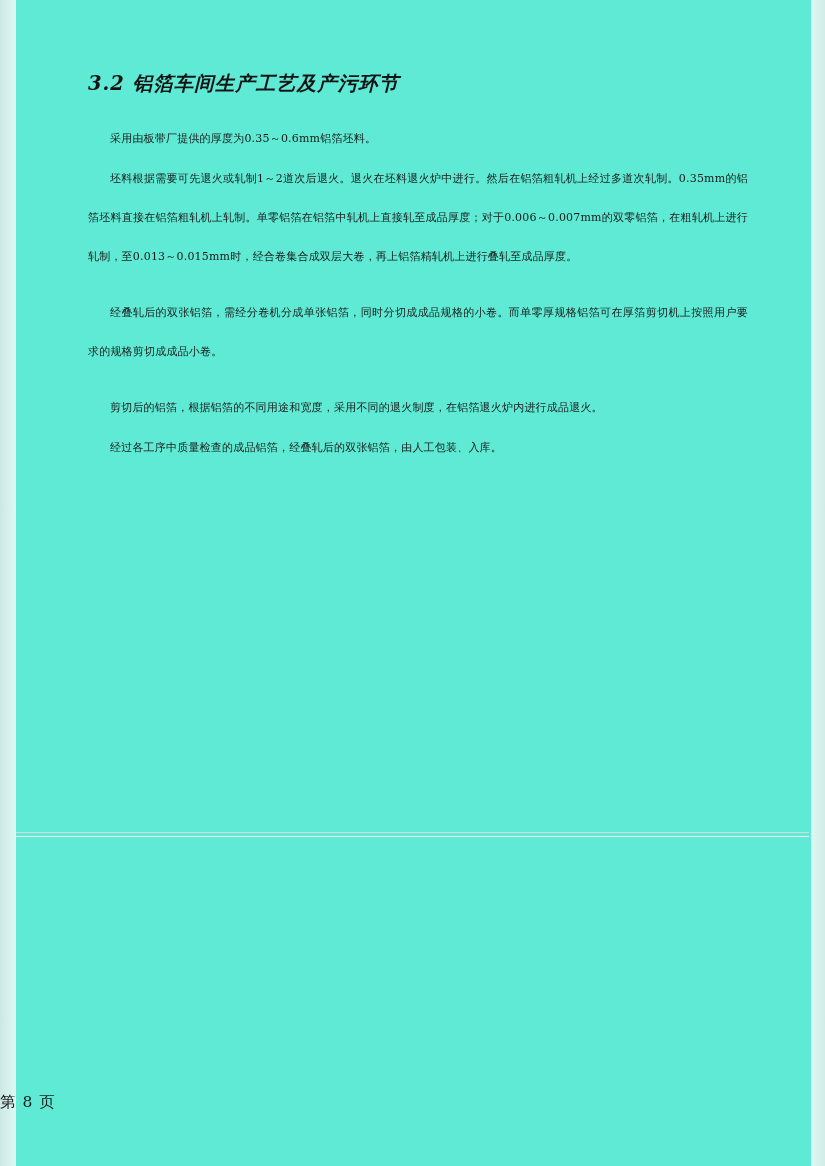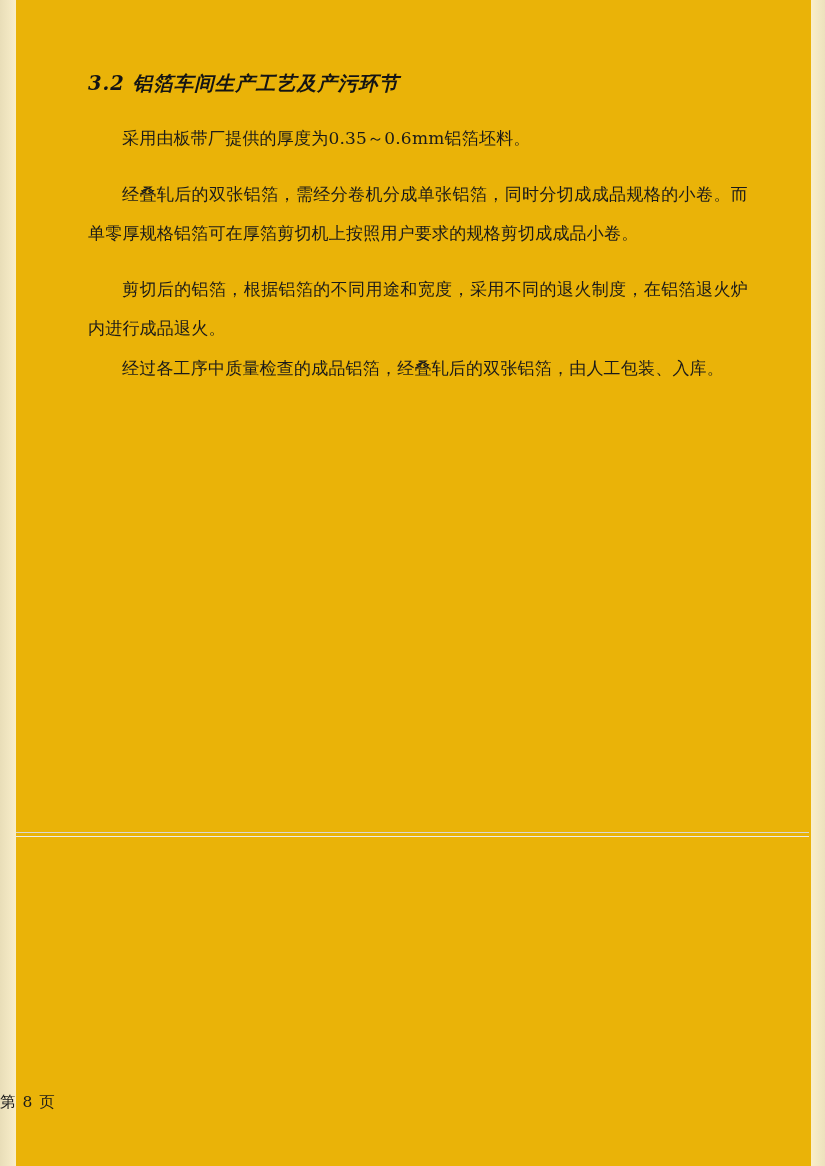--- a/index.html
+++ b/index.html
@@ -21,7 +21,7 @@
     top: 0;
     width: 825px;
     height: 1166px;
-    background: #eab308;
+    background: #5eead4;
   }
   
   .page::before {

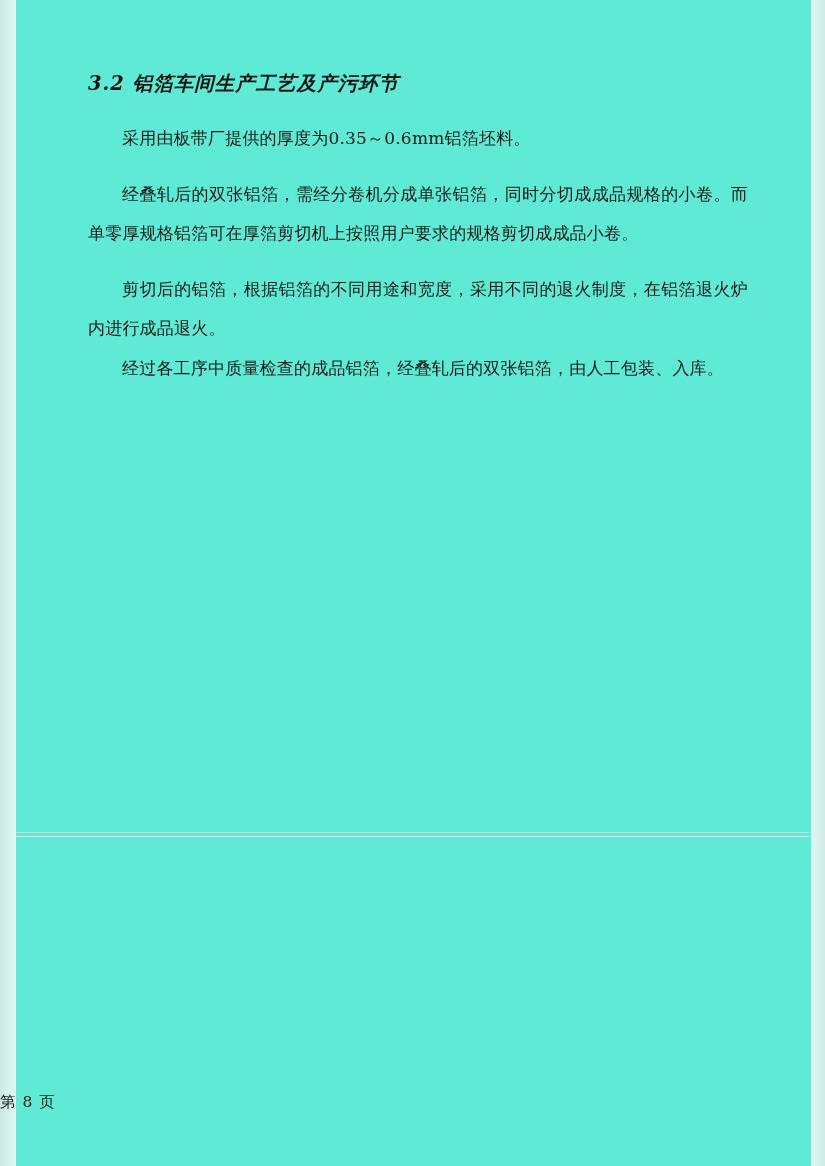--- a/index.html
+++ b/index.html
@@ -58,7 +58,7 @@
   }
   p.para {
     margin: 0 0 1px 0;
-    font-size: 17px;
+    font-size: 11px;
     line-height: 39px;
     text-align: justify;
     text-justify: inter-ideograph;

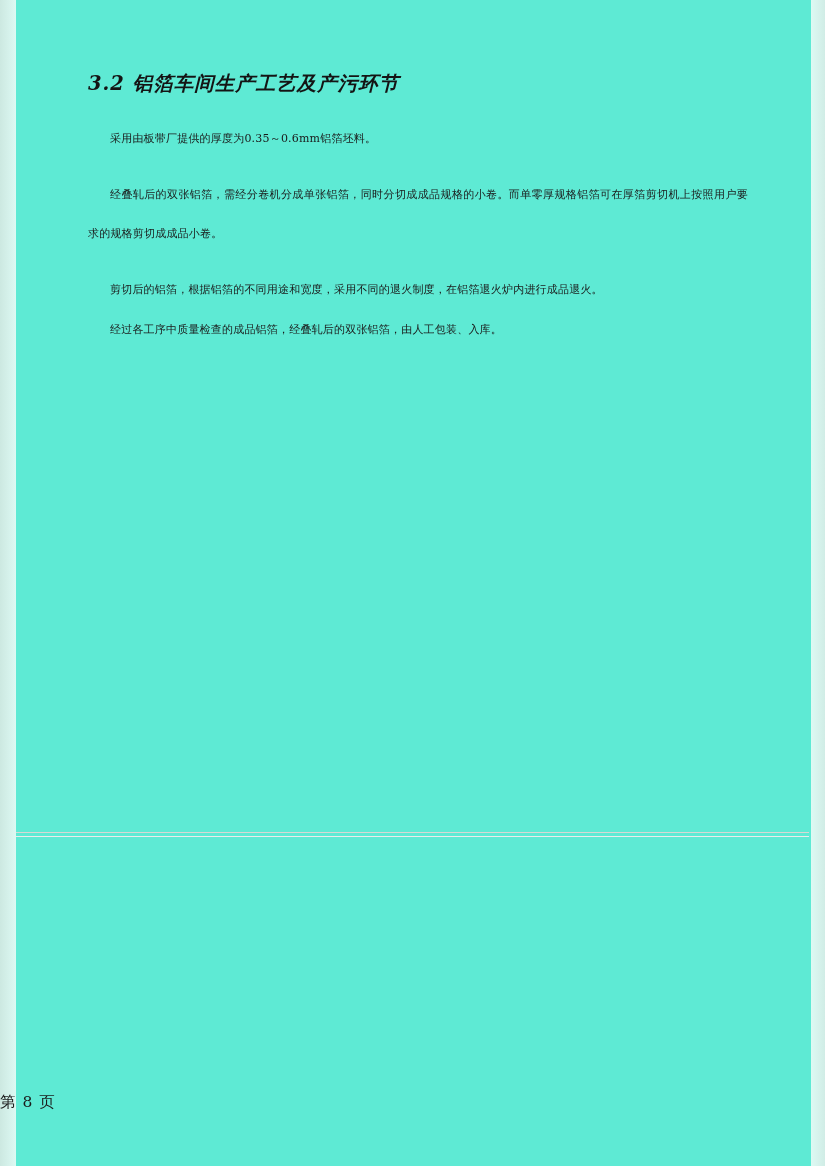--- a/index.html
+++ b/index.html
@@ -106,6 +106,7 @@
     <h2 class="heading">3.2 铝箔车间生产工艺及产污环节</h2>
 
     <p class="para">采用由板带厂提供的厚度为0.35～0.6mm铝箔坯料。</p>
+    <p class="para">坯料根据需要可先退火或轧制1～2道次后退火。退火在坯料退火炉中进行。然后在铝箔粗轧机上经过多道次轧制。0.35mm的铝箔坯料直接在铝箔粗轧机上轧制。单零铝箔在铝箔中轧机上直接轧至成品厚度；对于0.006～0.007mm的双零铝箔，在粗轧机上进行轧制，至0.013～0.015mm时，经合卷集合成双层大卷，再上铝箔精轧机上进行叠轧至成品厚度。</p>
     <div class="gap"></div>
     <p class="para">经叠轧后的双张铝箔，需经分卷机分成单张铝箔，同时分切成成品规格的小卷。而单零厚规格铝箔可在厚箔剪切机上按照用户要求的规格剪切成成品小卷。</p>
     <div class="gap"></div>

